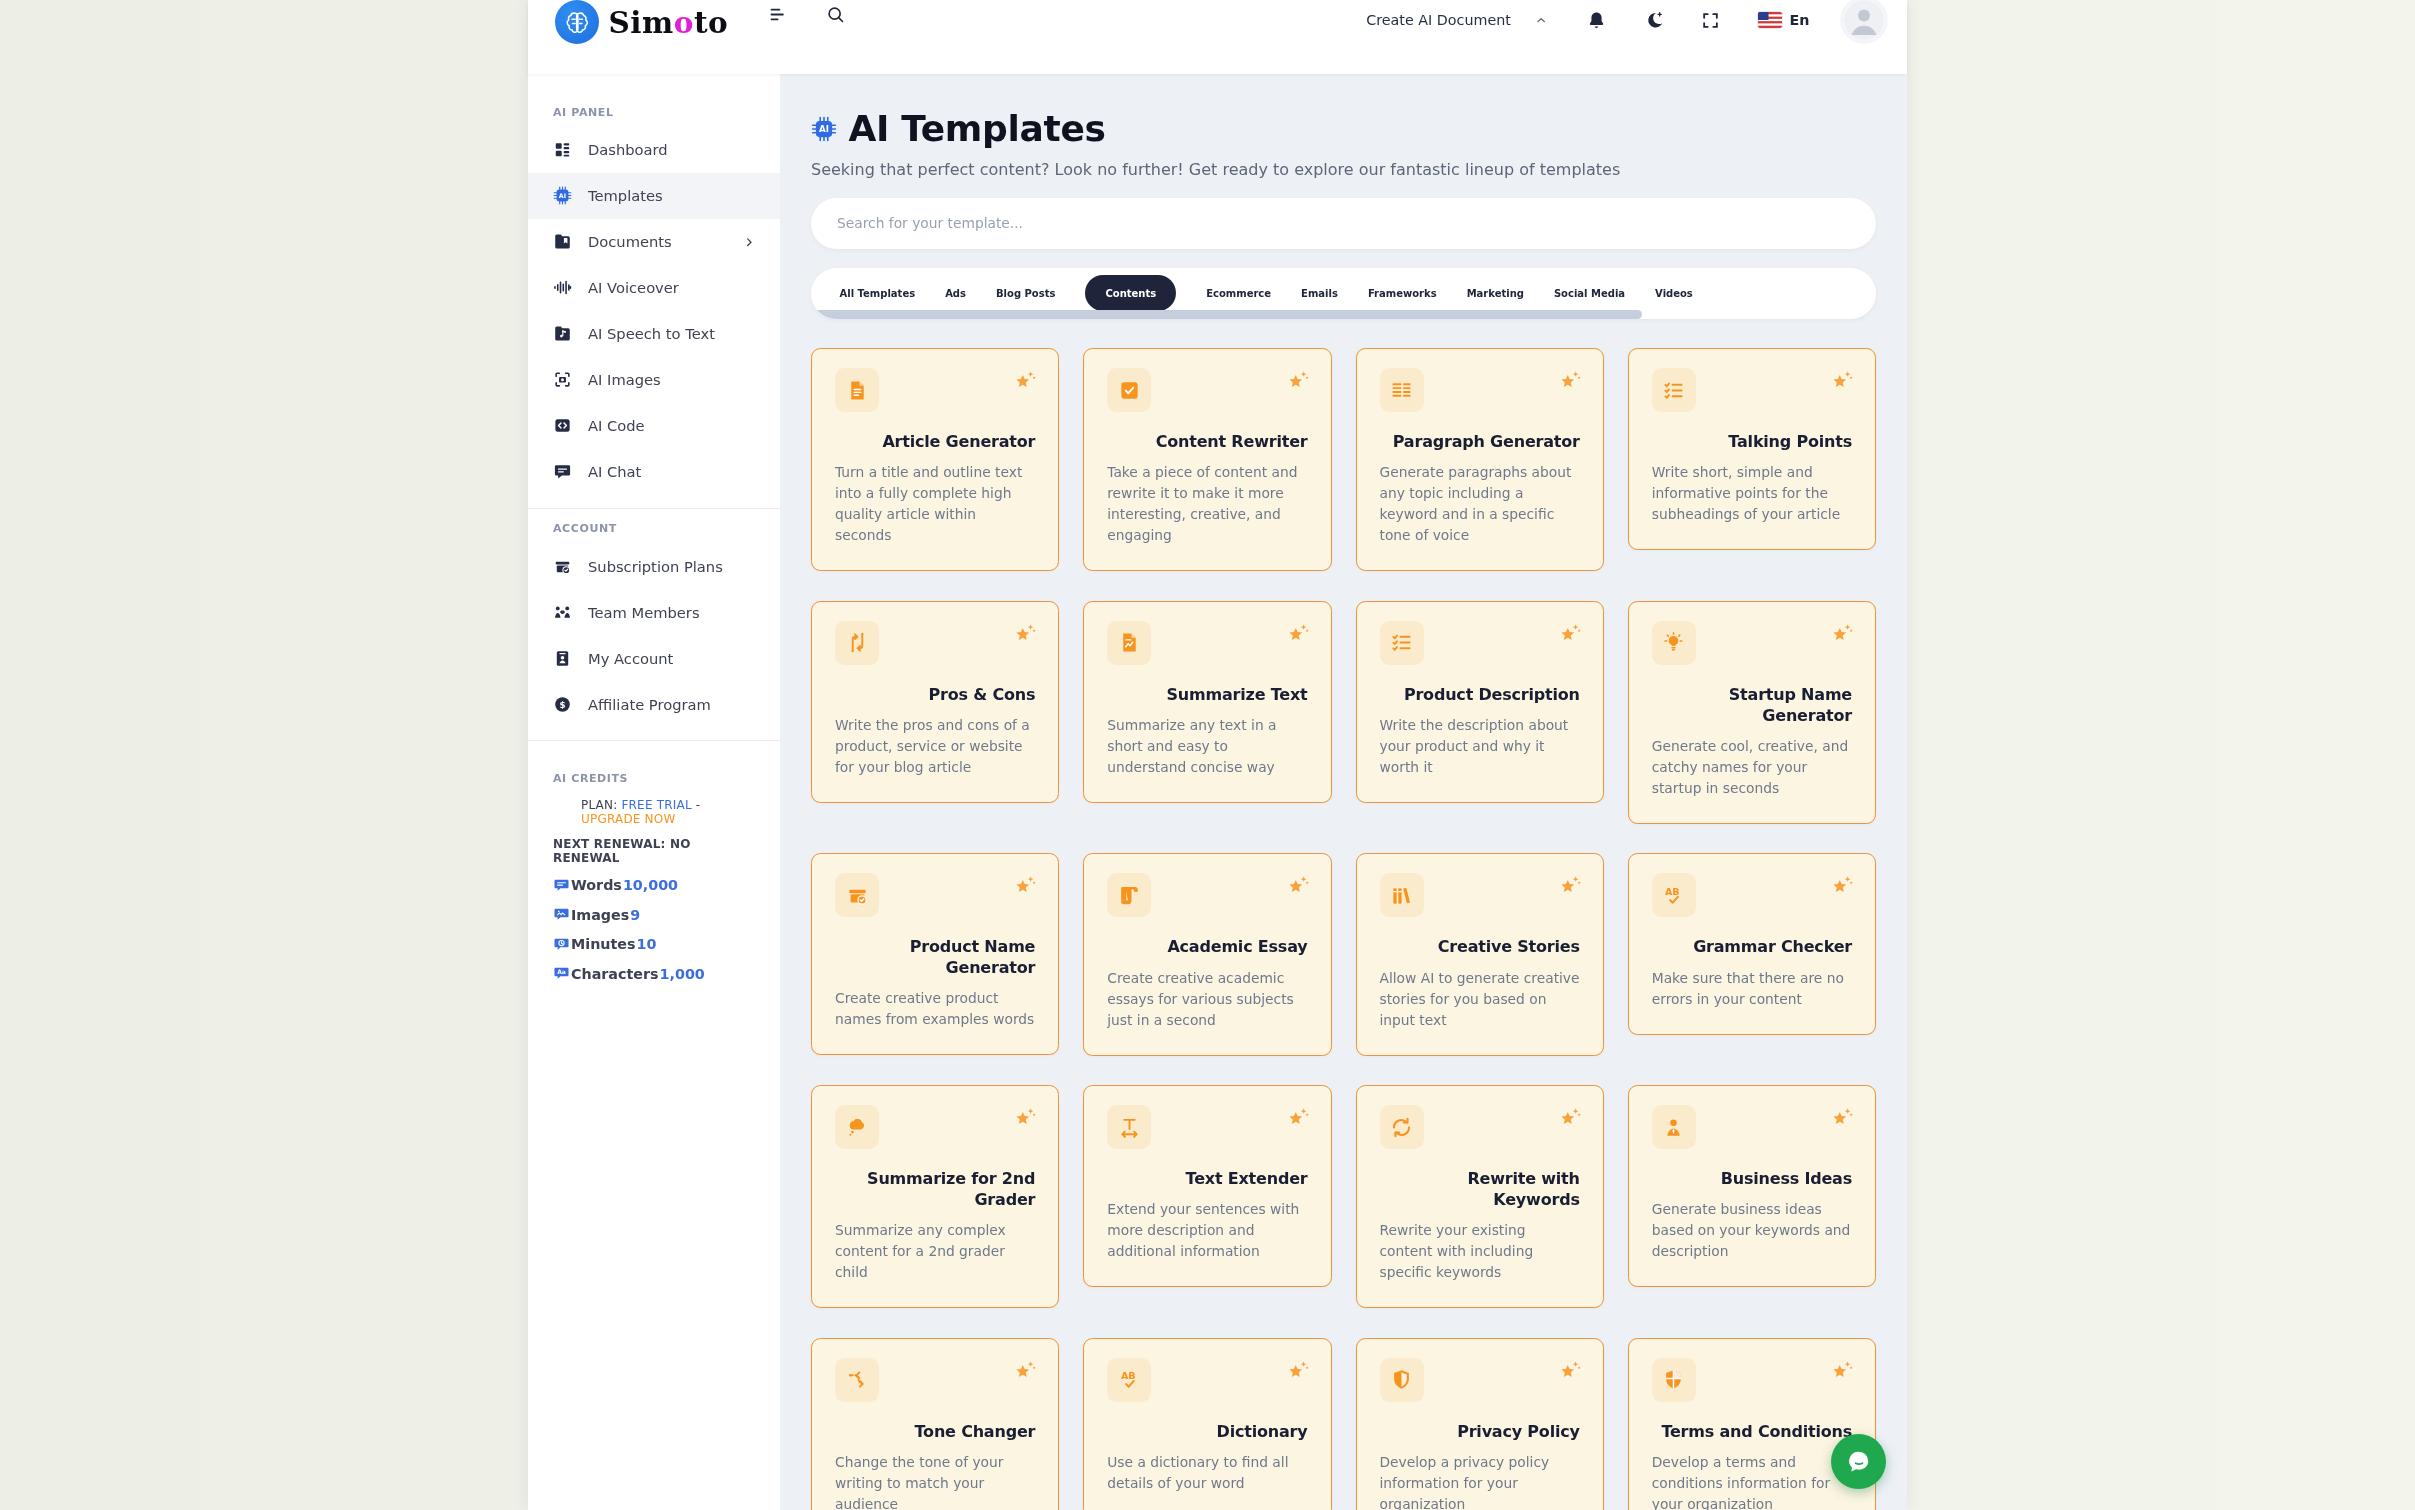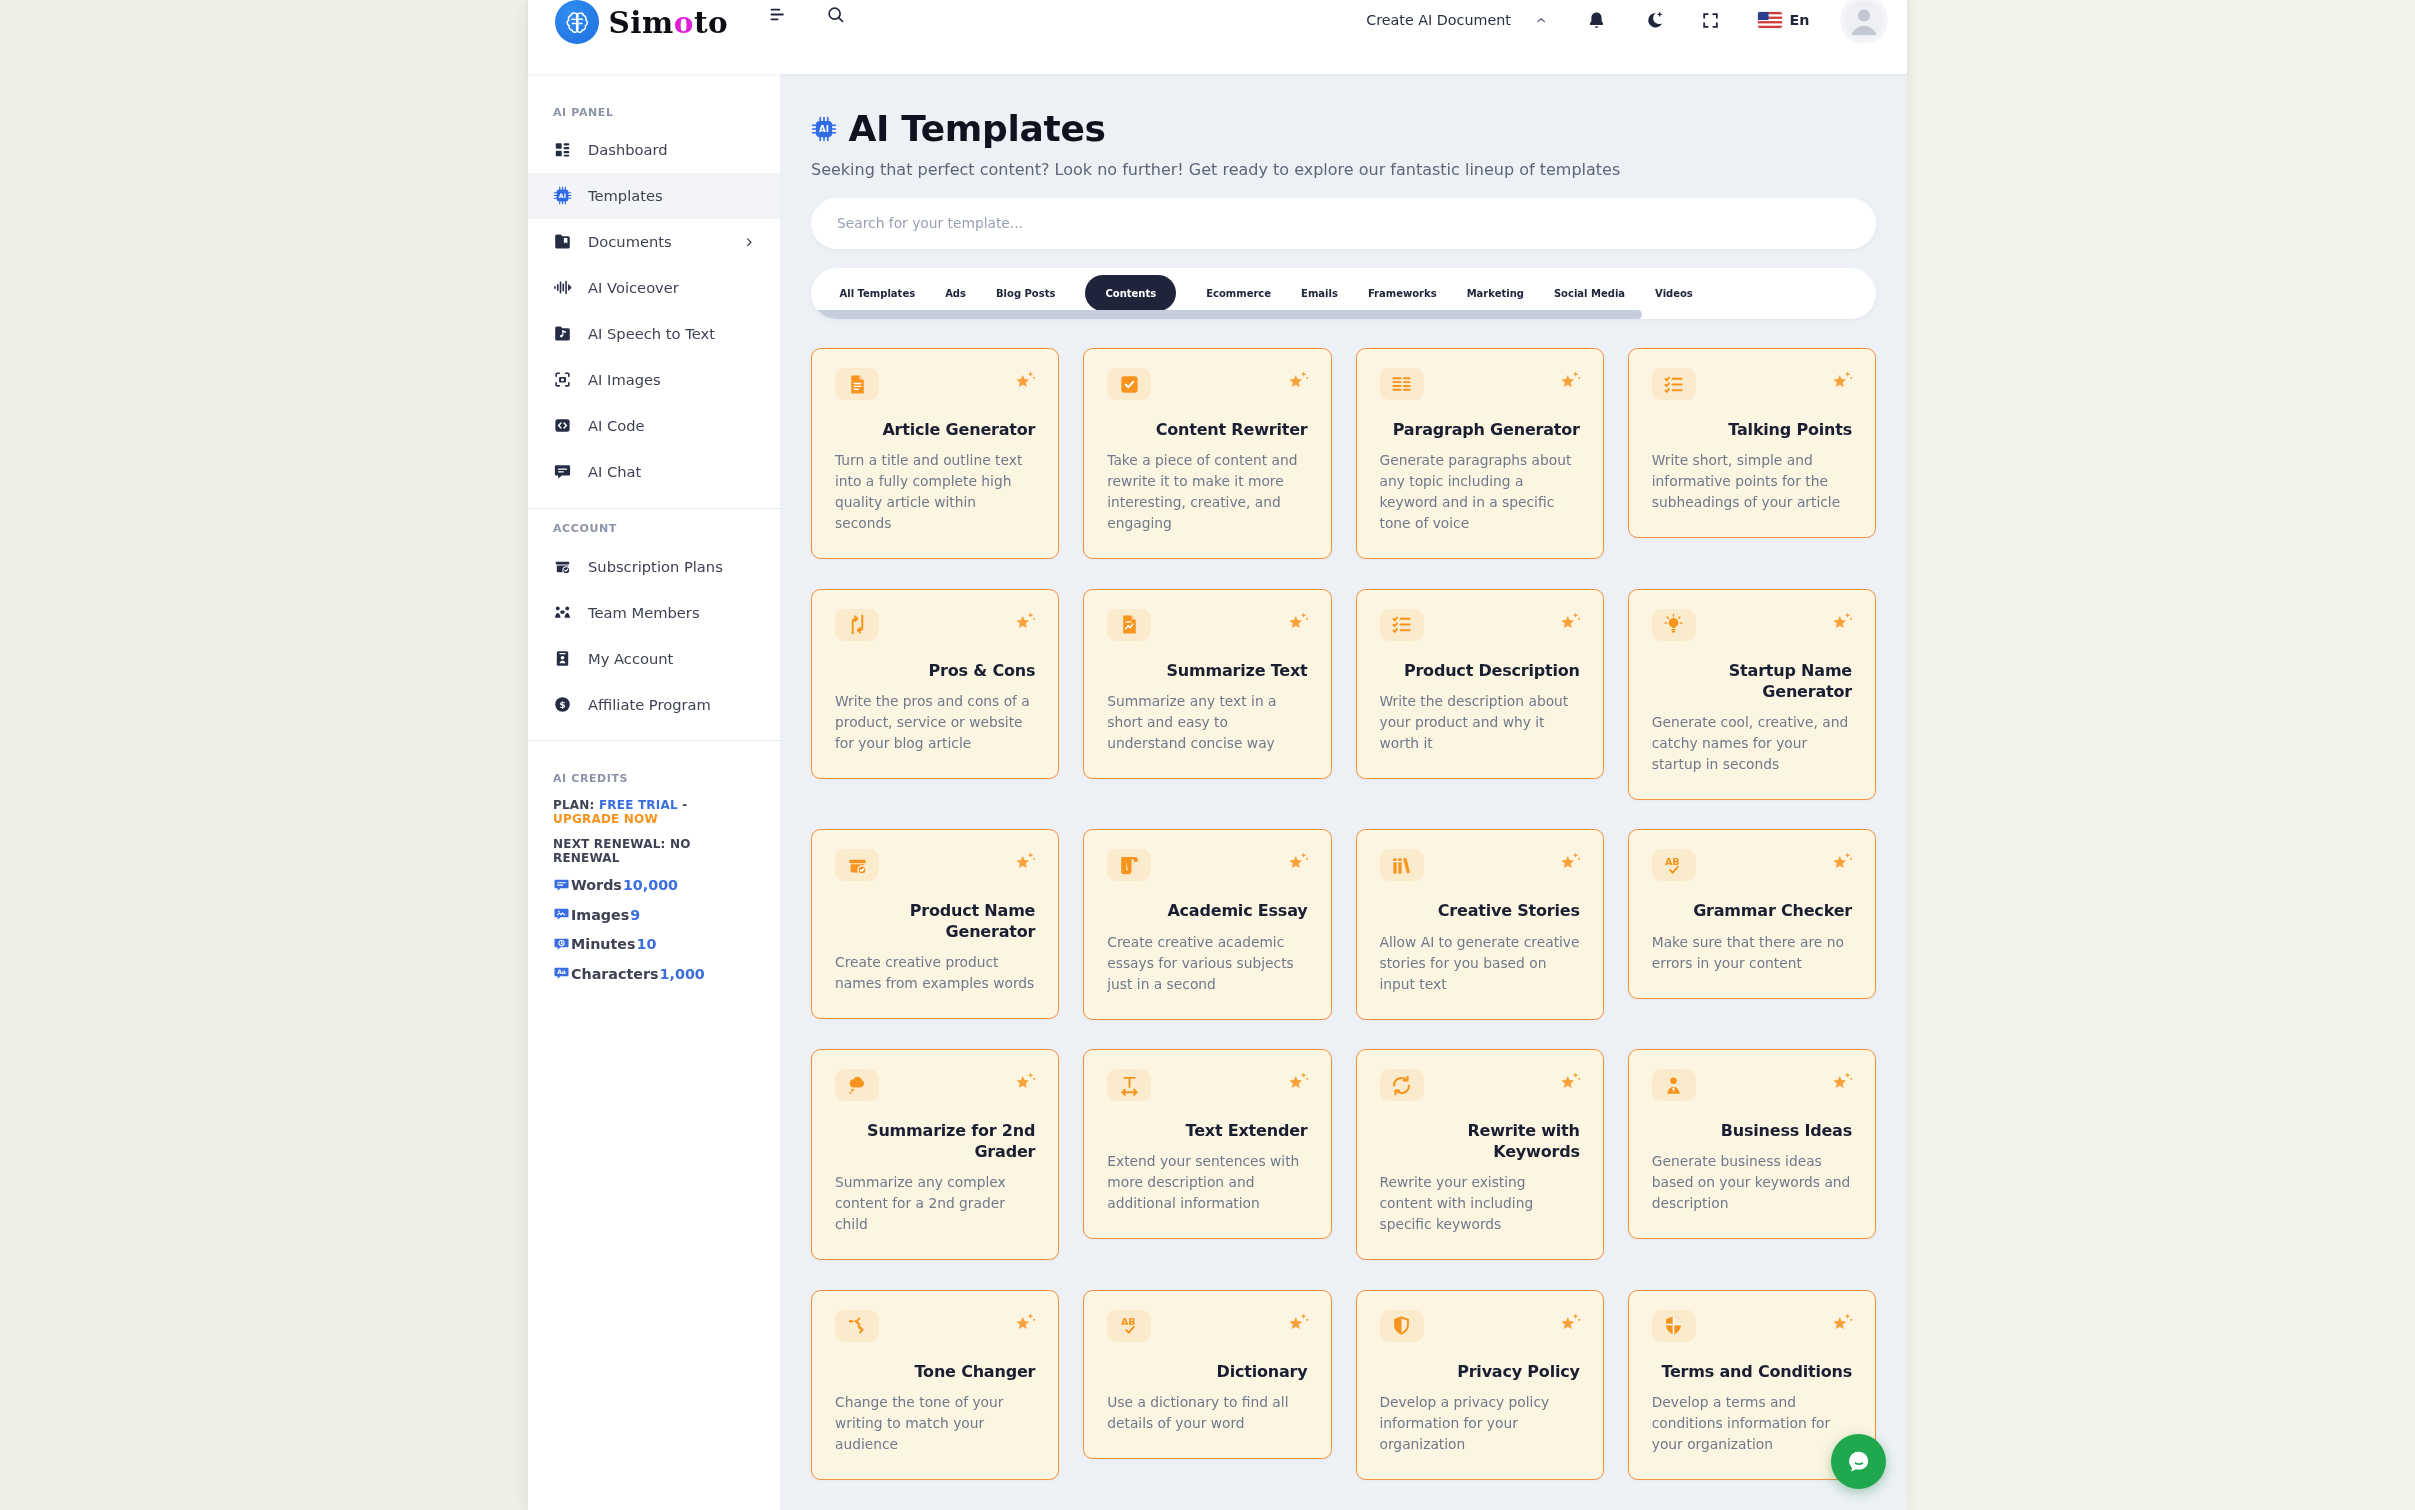--- a/index.html
+++ b/index.html
@@ -49,7 +49,7 @@
   .side-item .chev{width:12.4px;height:12.4px;margin-left:auto;color:#3f4254;}
   .divider{height:1px;background:#e9eaf1;margin:13.3px 0;}
   .credits{padding:3.8px 25px 0;}
-  .plan-line{font-size:12px;font-weight:bold;color:#3f4254;margin-top:13.3px;letter-spacing:0.2px;}
+  .plan-line{font-size:12px;font-weight:normal;color:#3f4254;margin-top:13.3px;letter-spacing:0.2px;margin-left:28px;}
   .plan-line .blue{color:#3a6ee0;}
   .plan-line .upgrade{color:#f7941e;cursor:pointer;text-decoration:none;}
   .renew-line{font-size:12px;font-weight:bold;color:#3f4254;margin-top:10.5px;letter-spacing:0.2px;}

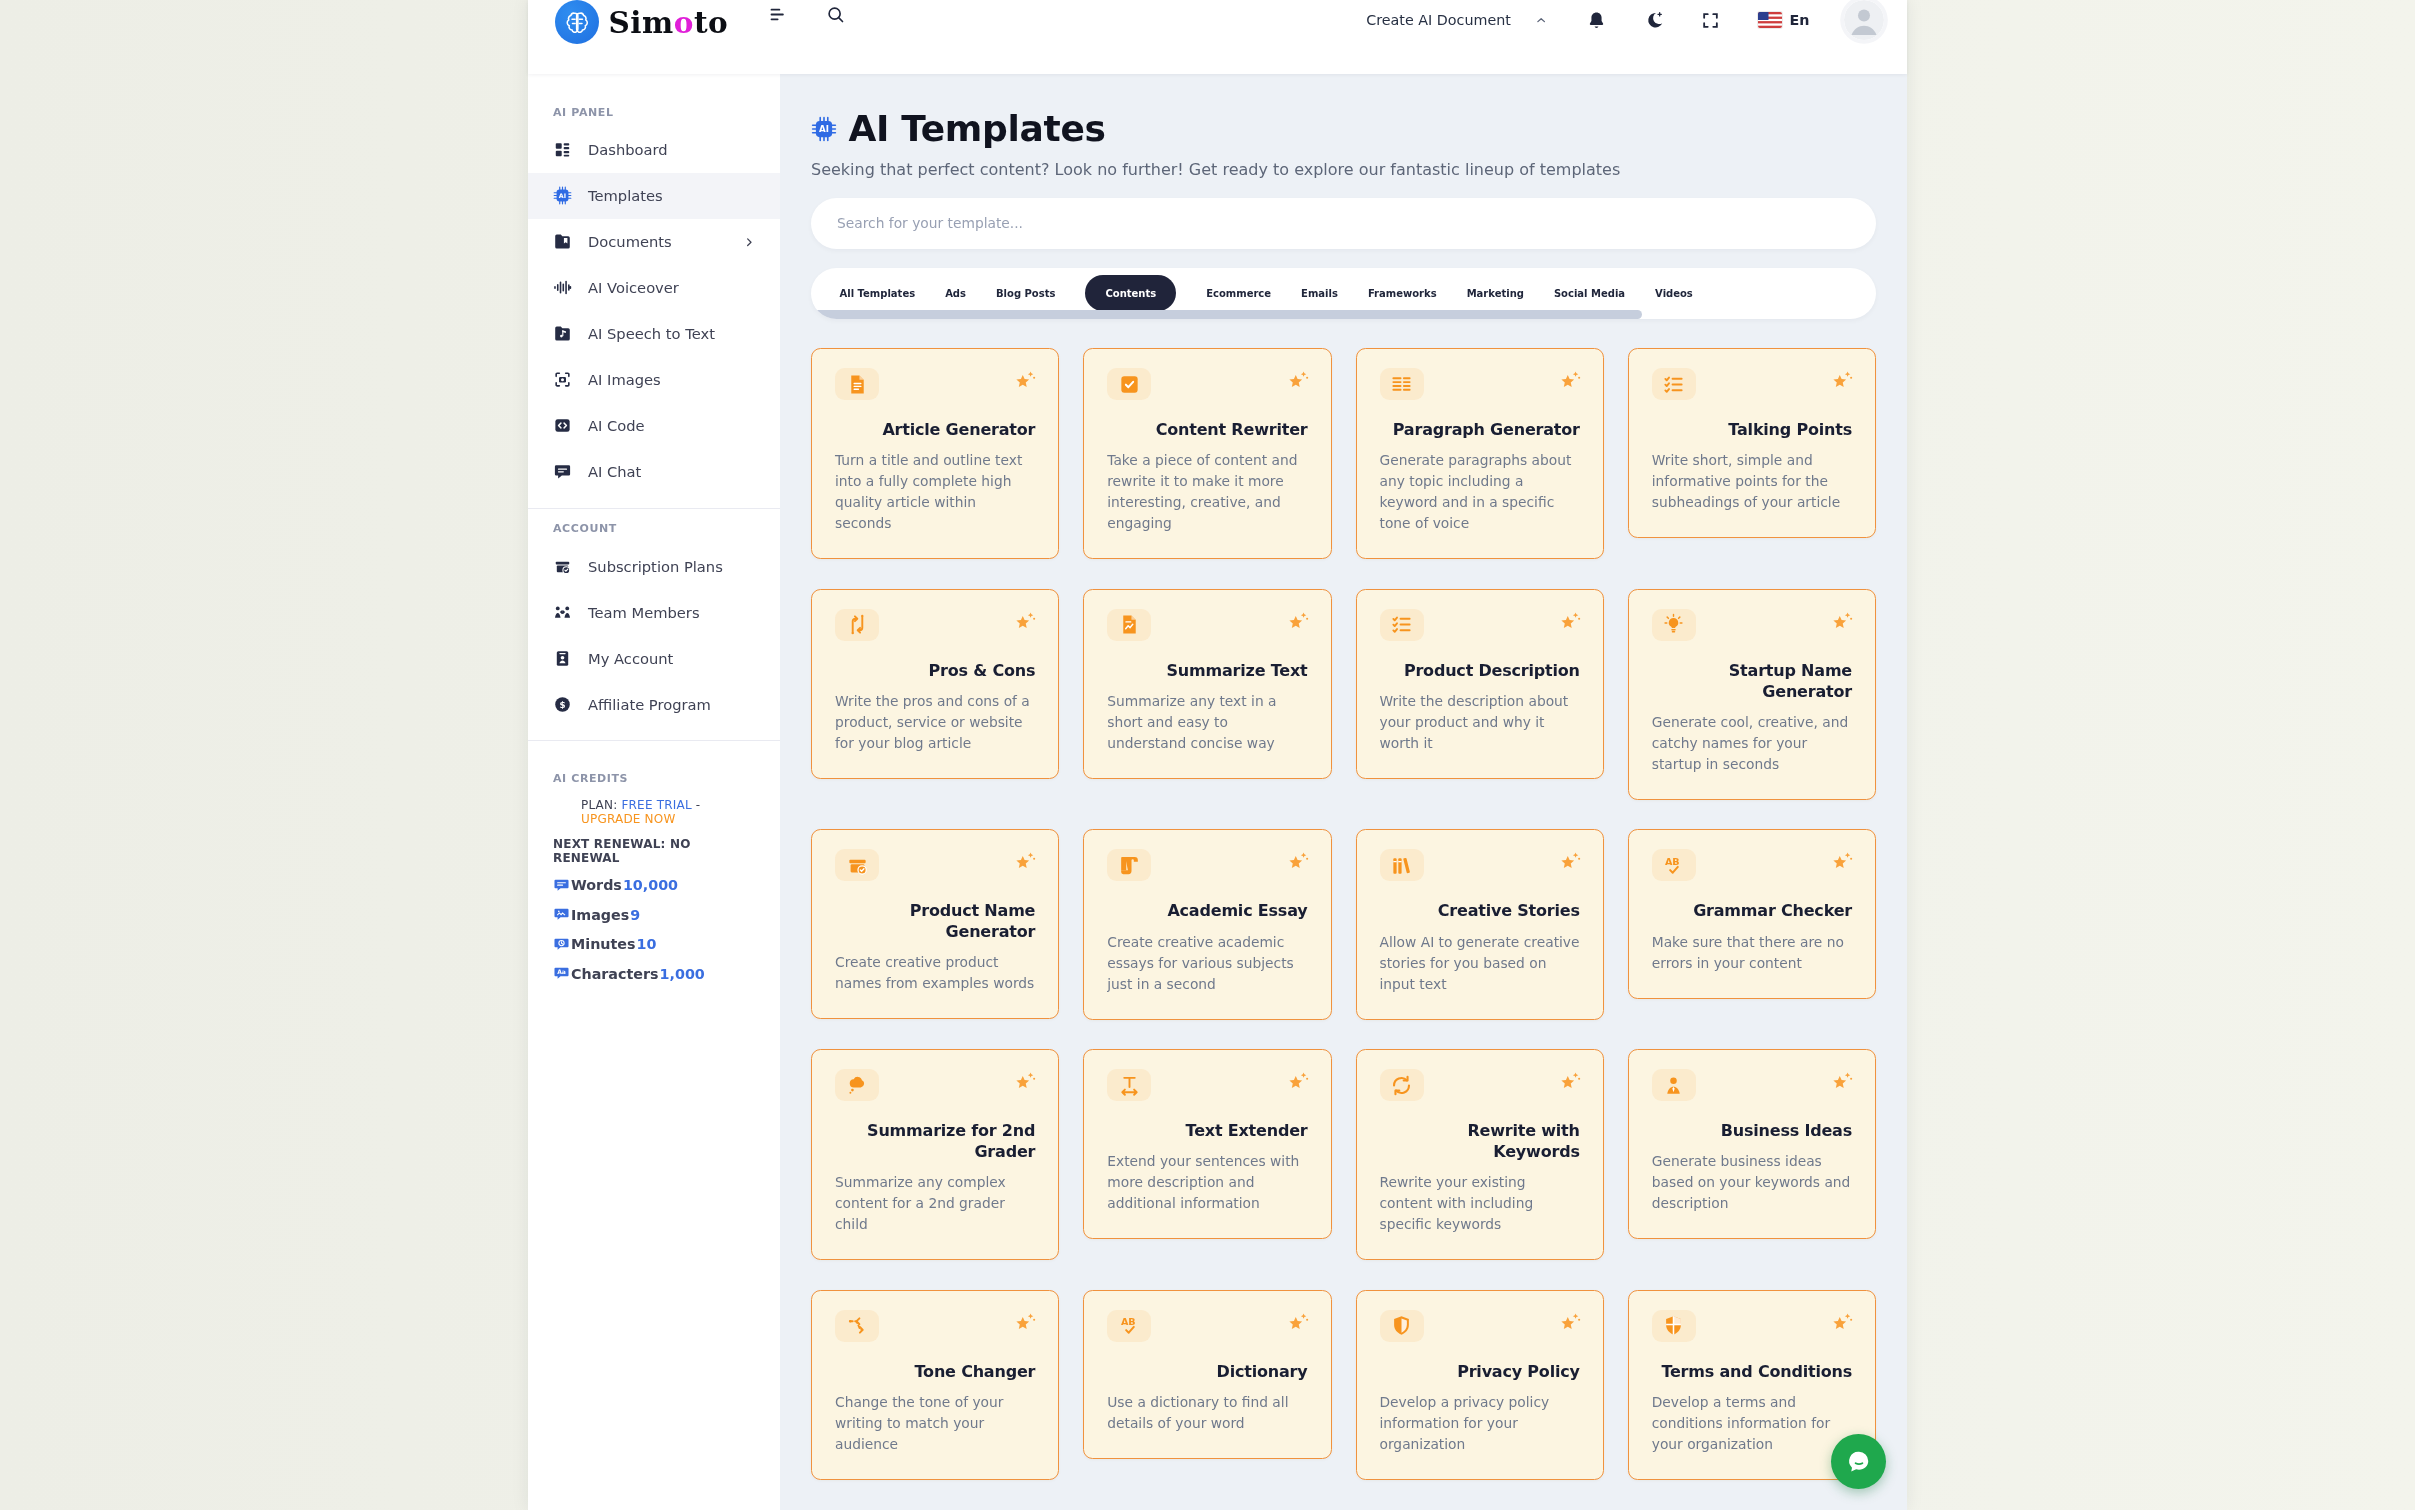--- a/index.html
+++ b/index.html
@@ -80,7 +80,7 @@
   .cards{margin-top:29.5px;display:grid;grid-template-columns:repeat(4,1fr);column-gap:24px;row-gap:29.5px;align-items:start;}
   .card{background:#fcf5e1;border:1.9px solid #f0923e;border-radius:9.5px;padding:19px 23px 24px;position:relative;
         cursor:pointer;box-shadow:0 1px 2.9px rgba(120,90,20,.05);}
-  .tile{width:44px;height:32px;border-radius:9.5px;background:rgba(247,148,30,.10);display:flex;align-items:center;
+  .tile{width:44px;height:44px;border-radius:9.5px;background:rgba(247,148,30,.10);display:flex;align-items:center;
         justify-content:center;color:#f7941e;}
   .tile .icon{width:23px;height:23px;}
   .star{position:absolute;top:18px;right:20px;width:27px;height:27px;color:#f9a23b;background:none;border:0;

